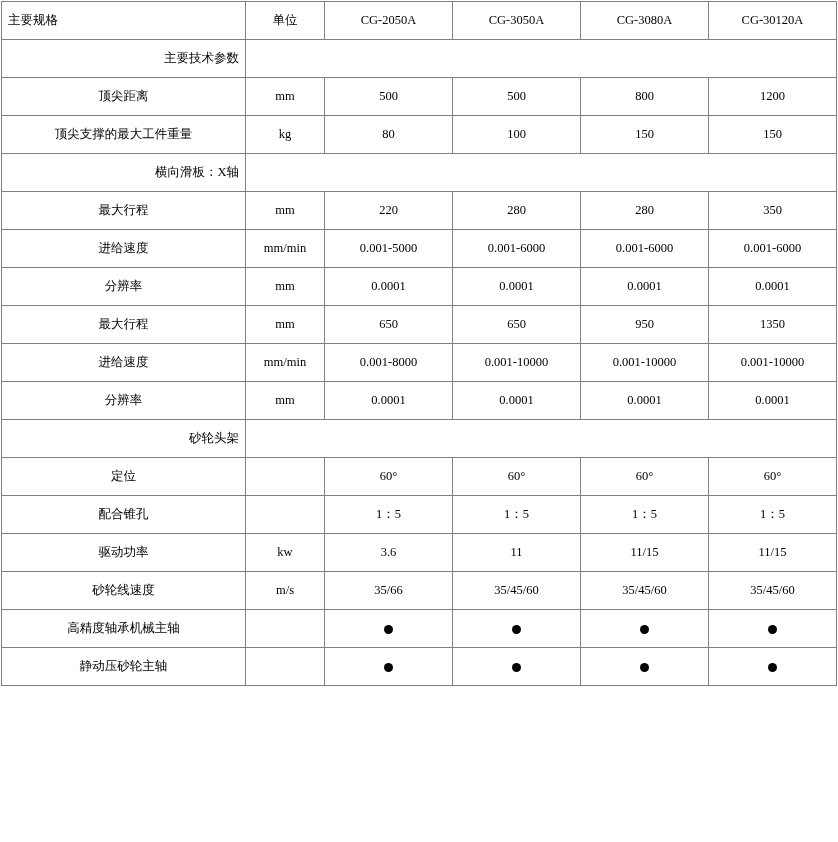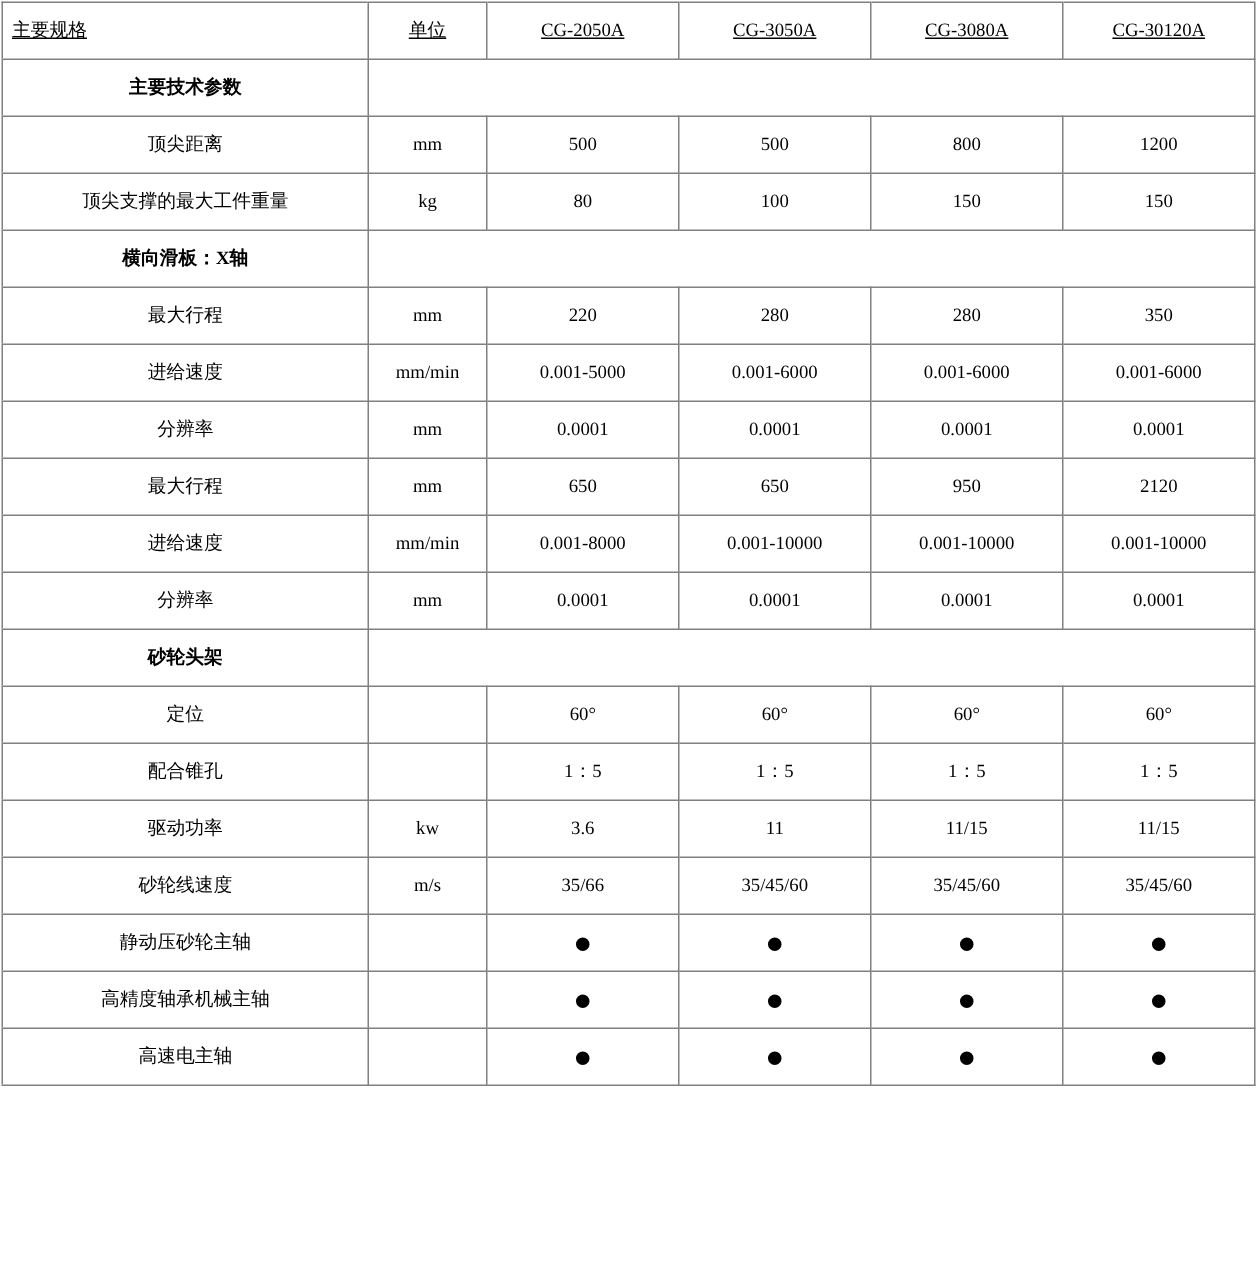--- a/index.html
+++ b/index.html
@@ -60,7 +60,6 @@
   .header-row td {
     text-align: center;
     font-size: 12.5px;
-    text-decoration: underline;
   }
   .header-row td.label {
     text-align: left;

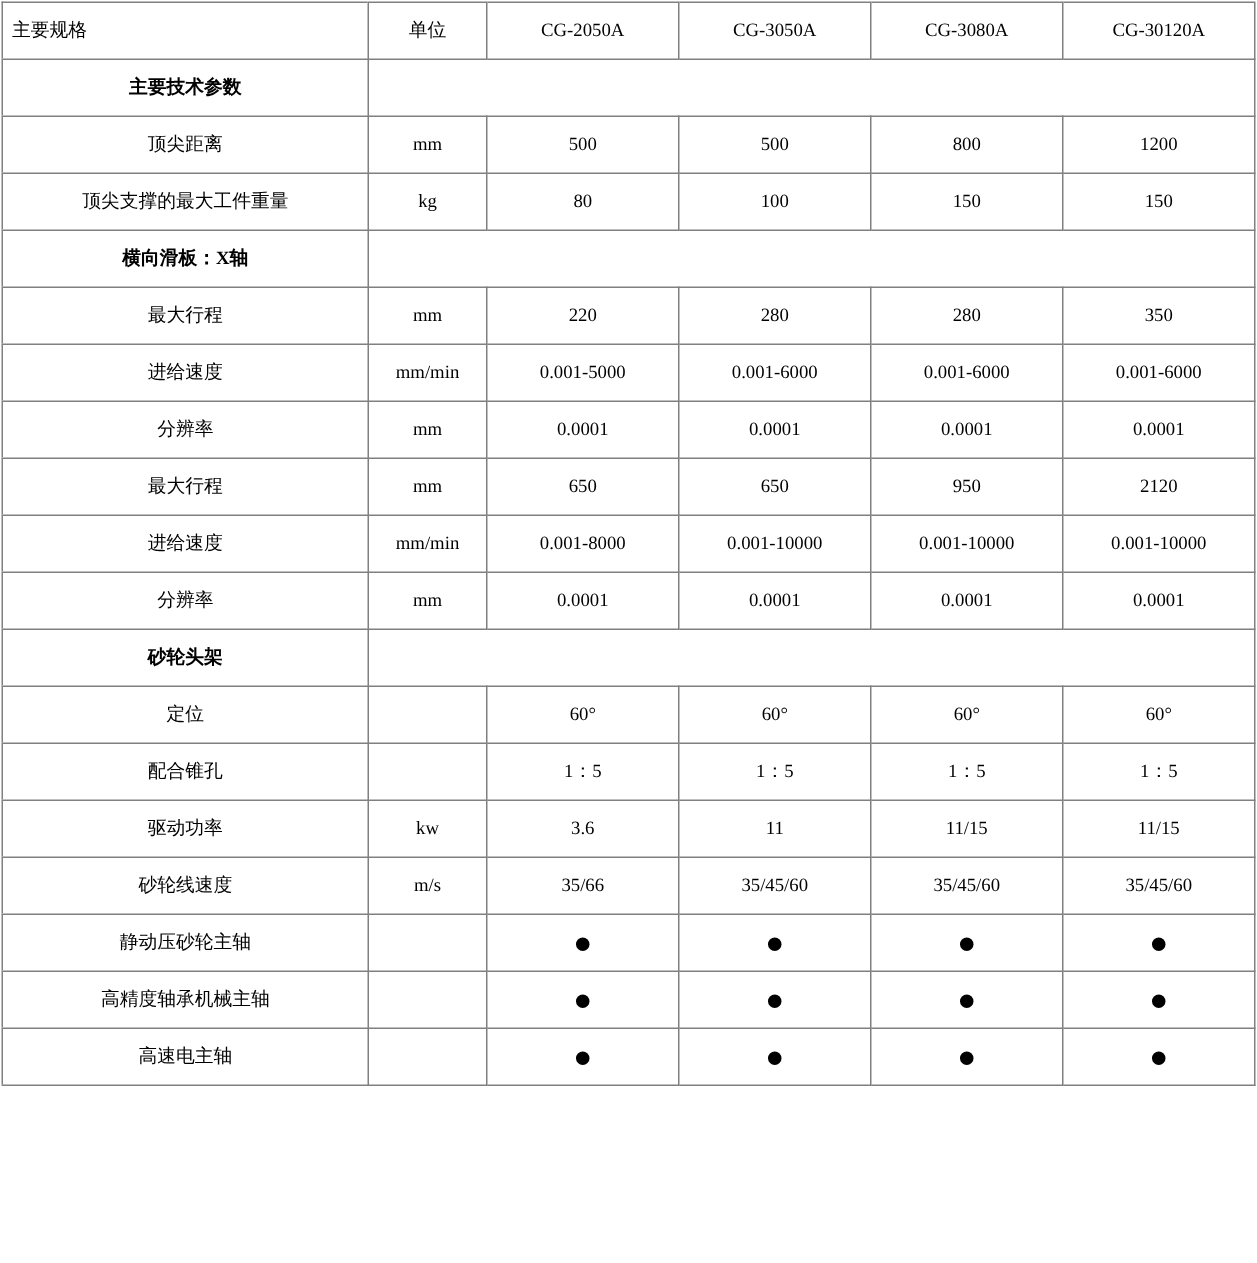--- a/index.html
+++ b/index.html
@@ -39,9 +39,8 @@
     text-align: center;
   }
   td.section {
-    text-align: center;
+    text-align: right;
     padding-left: 9px;
-    font-weight: bold;
   }
   td.blank {
     text-align: center;

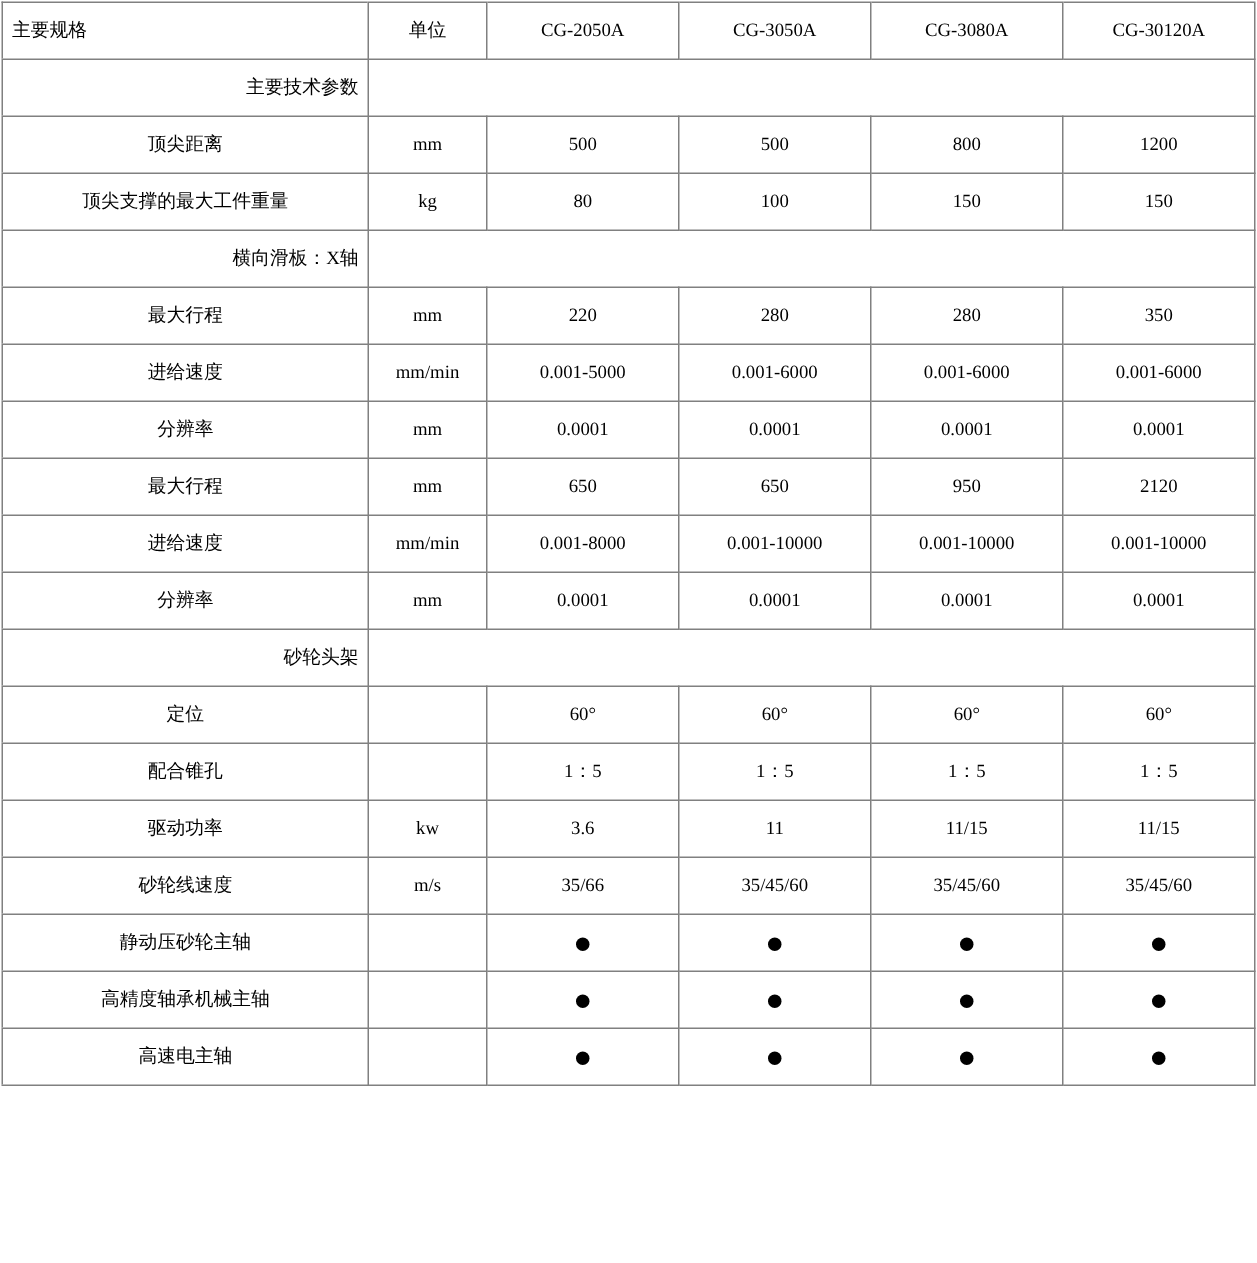--- a/index.html
+++ b/index.html
@@ -139,7 +139,7 @@
         <td class="ctr">650</td>
         <td class="ctr">650</td>
         <td class="ctr">950</td>
-        <td class="ctr">2120</td>
+        <td class="ctr">1350</td>
       </tr>
       <tr>
         <td class="label">进给速度</td>

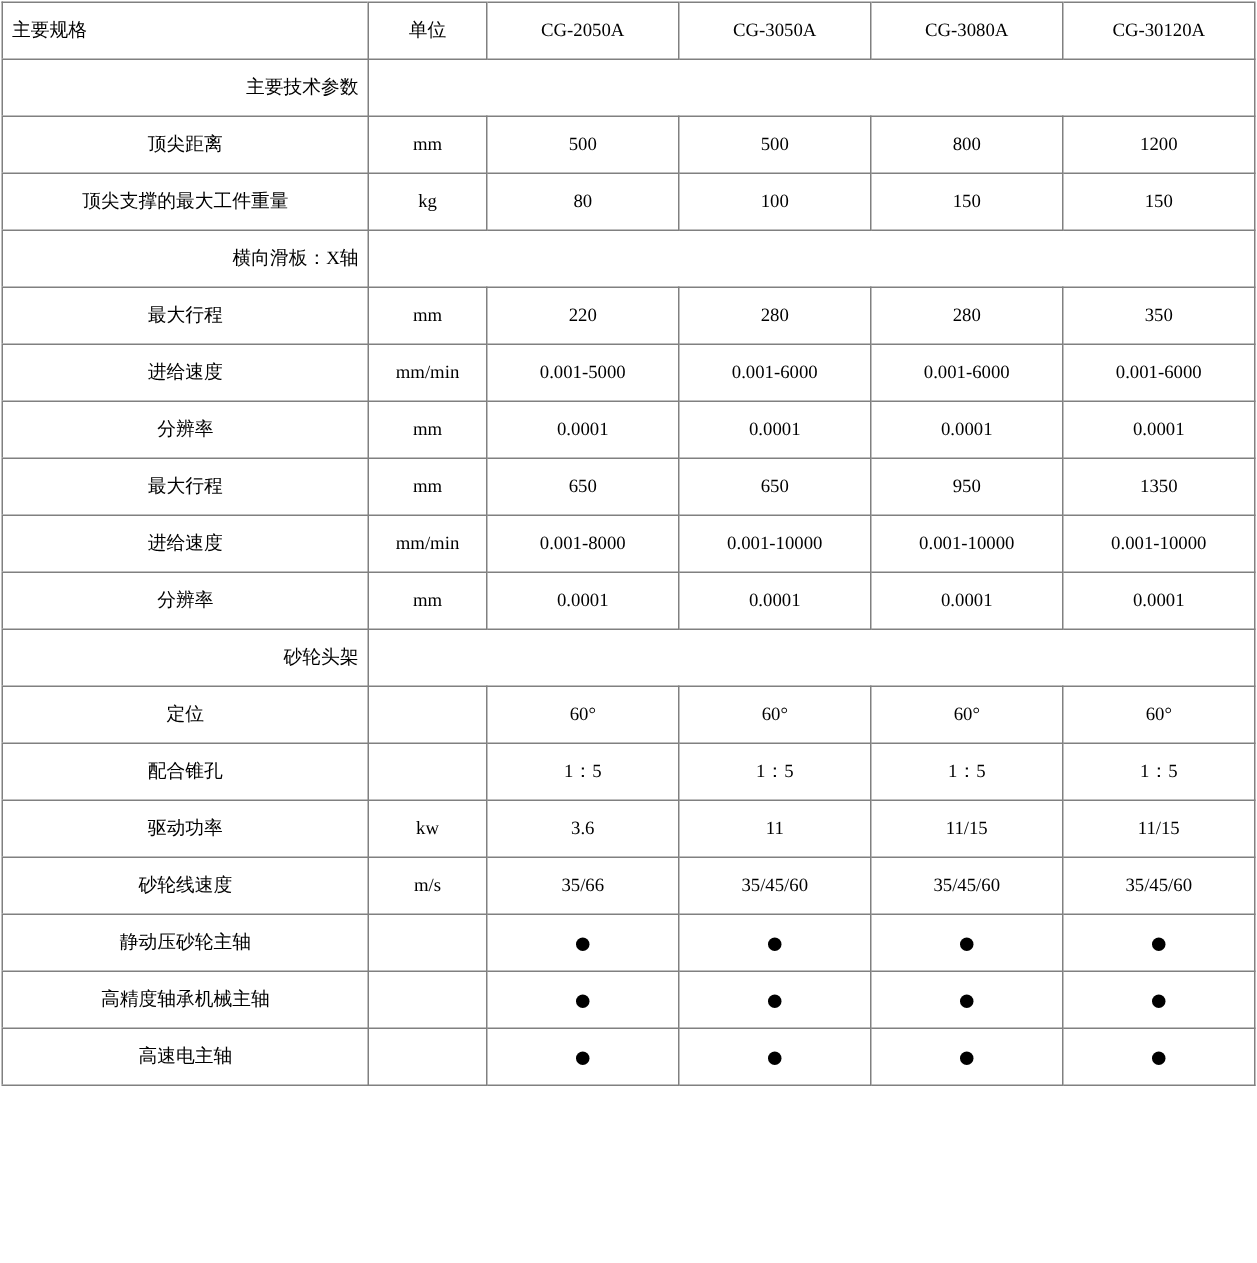--- a/index.html
+++ b/index.html
@@ -194,15 +194,15 @@
         <td class="ctr">35/45/60</td>
       </tr>
       <tr>
+        <td class="label">高精度轴承机械主轴</td>
+        <td class="ctr"></td>
+        <td class="ctr"><span class="dot"></span></td>
+        <td class="ctr"><span class="dot"></span></td>
+        <td class="ctr"><span class="dot"></span></td>
+        <td class="ctr"><span class="dot"></span></td>
+      </tr>
+      <tr>
         <td class="label">静动压砂轮主轴</td>
-        <td class="ctr"></td>
-        <td class="ctr"><span class="dot"></span></td>
-        <td class="ctr"><span class="dot"></span></td>
-        <td class="ctr"><span class="dot"></span></td>
-        <td class="ctr"><span class="dot"></span></td>
-      </tr>
-      <tr>
-        <td class="label">高精度轴承机械主轴</td>
         <td class="ctr"></td>
         <td class="ctr"><span class="dot"></span></td>
         <td class="ctr"><span class="dot"></span></td>

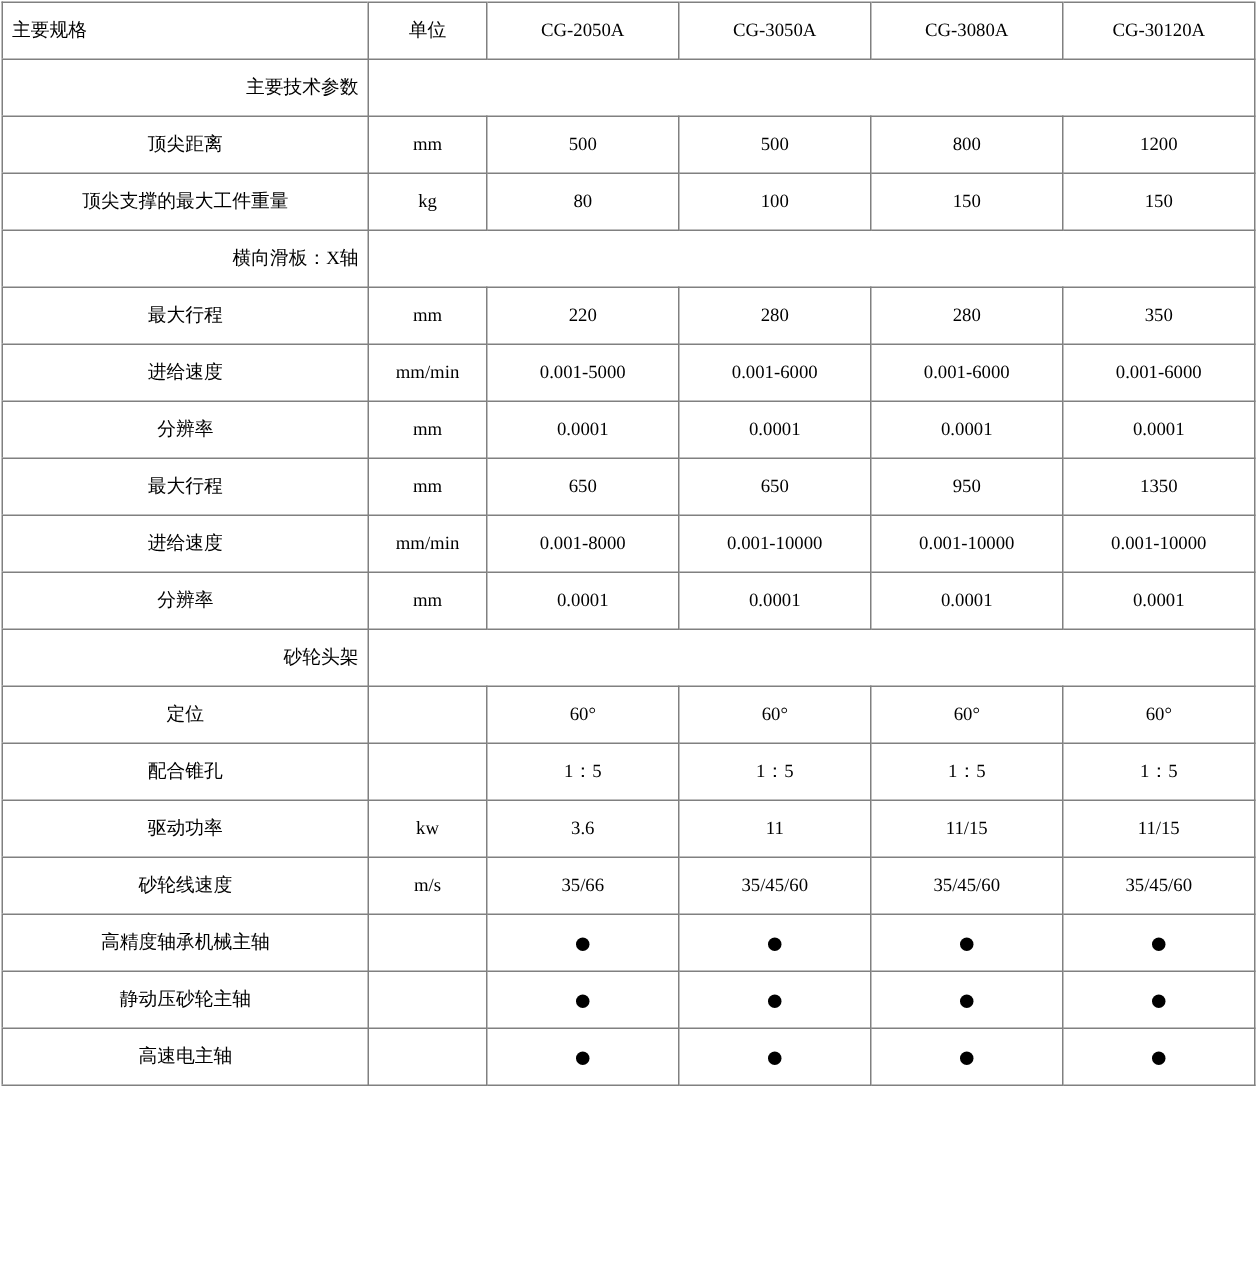--- a/index.html
+++ b/index.html
@@ -209,14 +209,6 @@
         <td class="ctr"><span class="dot"></span></td>
         <td class="ctr"><span class="dot"></span></td>
       </tr>
-      <tr>
-        <td class="label">高速电主轴</td>
-        <td class="ctr"></td>
-        <td class="ctr"><span class="dot"></span></td>
-        <td class="ctr"><span class="dot"></span></td>
-        <td class="ctr"><span class="dot"></span></td>
-        <td class="ctr"><span class="dot"></span></td>
-      </tr>
     </tbody>
 </table>
 

